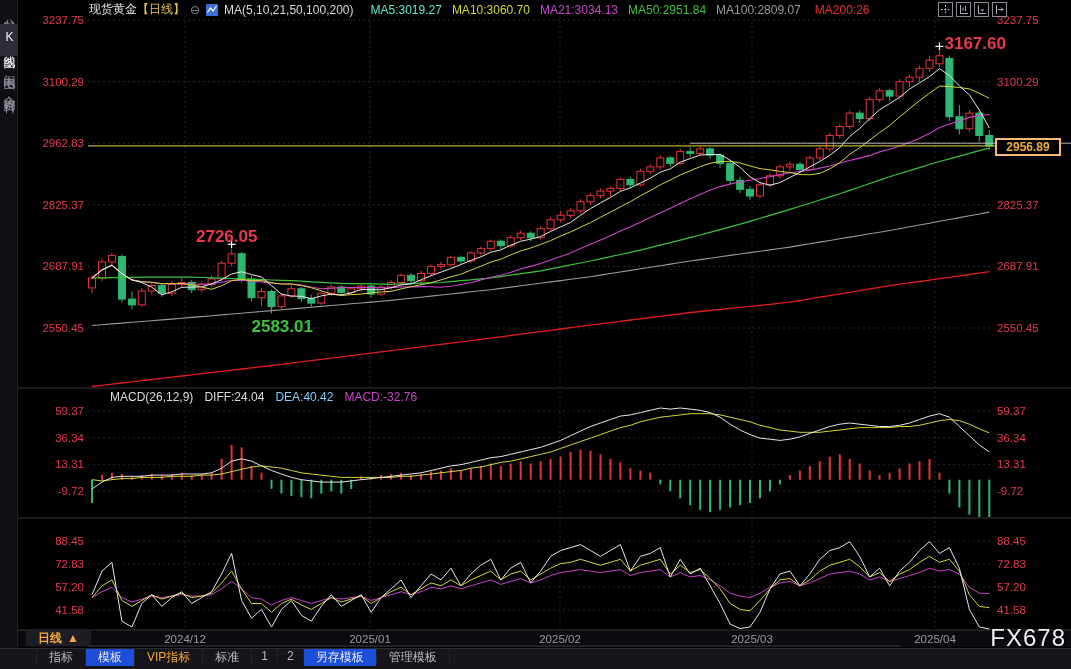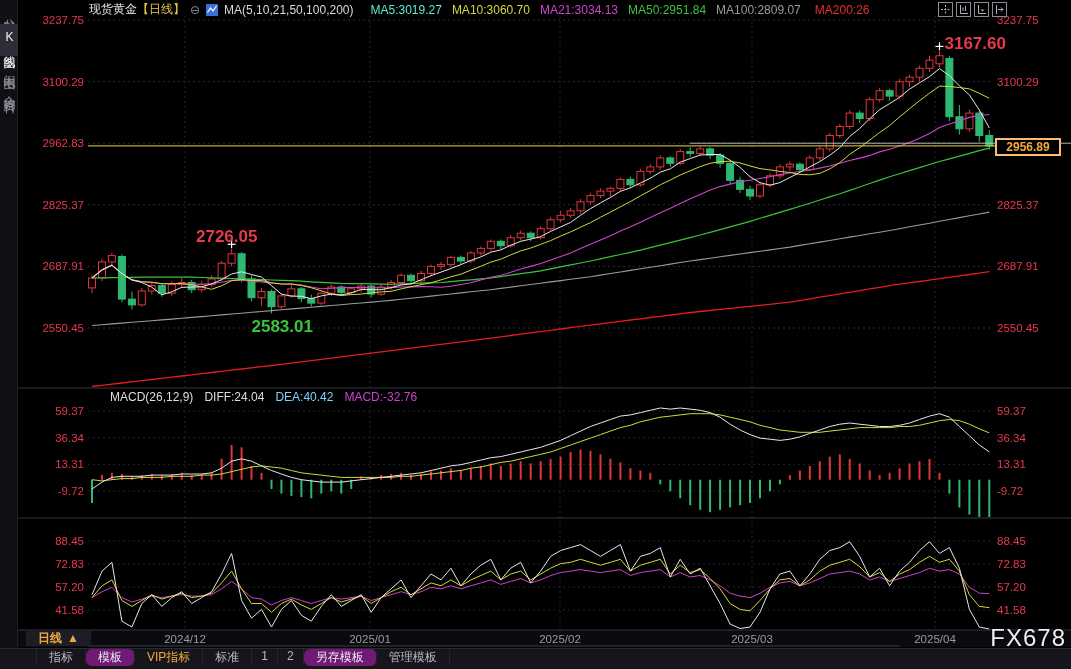--- a/index.html
+++ b/index.html
@@ -44,7 +44,7 @@
   .toolbar{position:absolute;left:0;bottom:0;width:1071px;height:21px;background:#15151b;border-top:1px solid #2a2a33;z-index:7;display:flex;align-items:flex-start;font-size:12px;color:#b8b8c2;padding-left:36px;box-sizing:border-box;}
   .tab{display:flex;align-items:center;padding:0 12px;border-right:1px solid #23232b;cursor:pointer;}
   .tab:first-child{border-left:1px solid #23232b;}
-  .tab.active{background:#701a75;color:#e8e8f0;border-radius:6px;}
+  .tab.active{background:#1d4ed8;color:#e8e8f0;}
   .tab.vip{color:#f2a93c;}
   .tab.num{padding:0 9px;}
 

